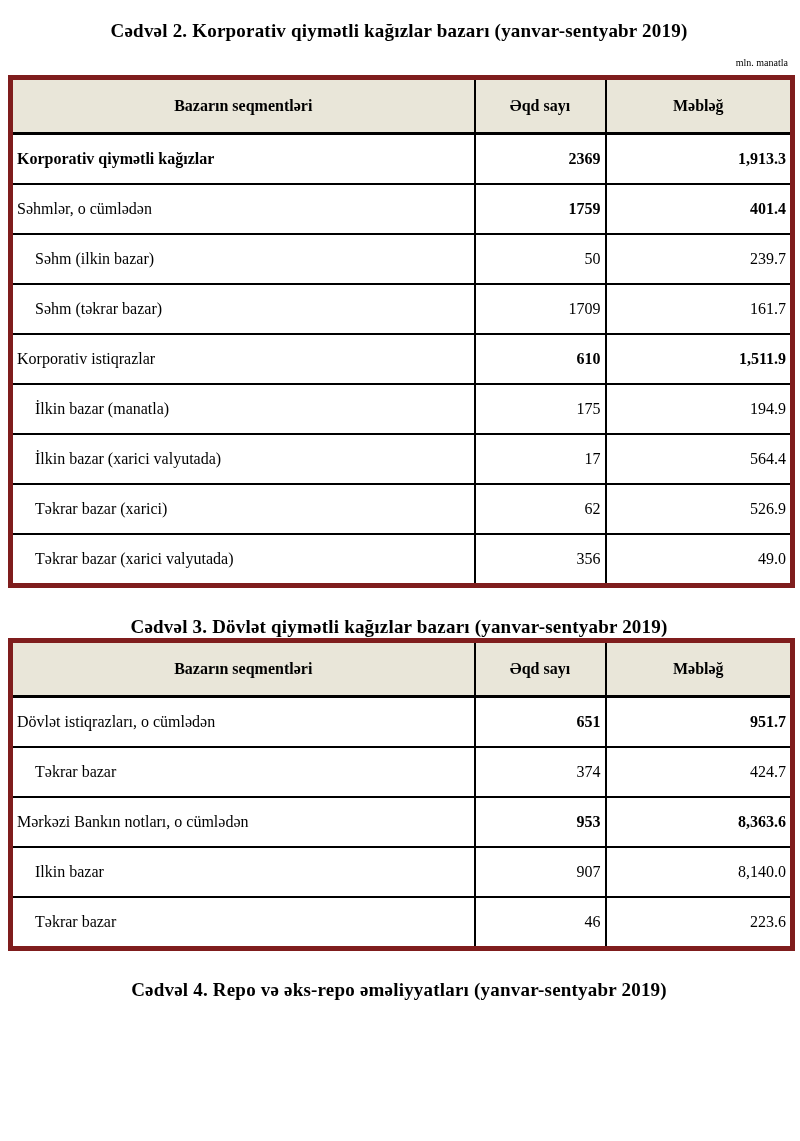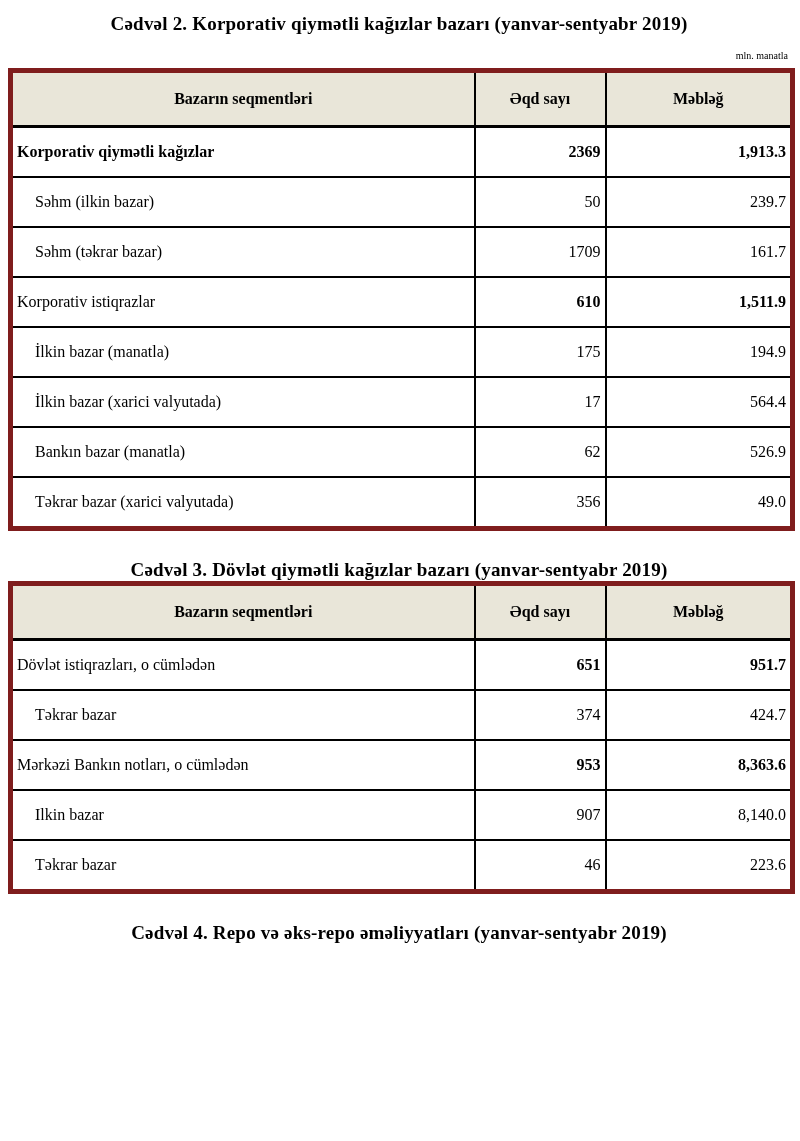--- a/index.html
+++ b/index.html
@@ -26,7 +26,7 @@
     padding: 0;
     letter-spacing: 0.2px;
   }
-  .title-1 { padding-top: 13px; }
+  .title-1 { padding-top: 20px; }
   .title-2 { padding-top: 28px; }
   .title-3 { padding-top: 28px; }
   .unit-note {

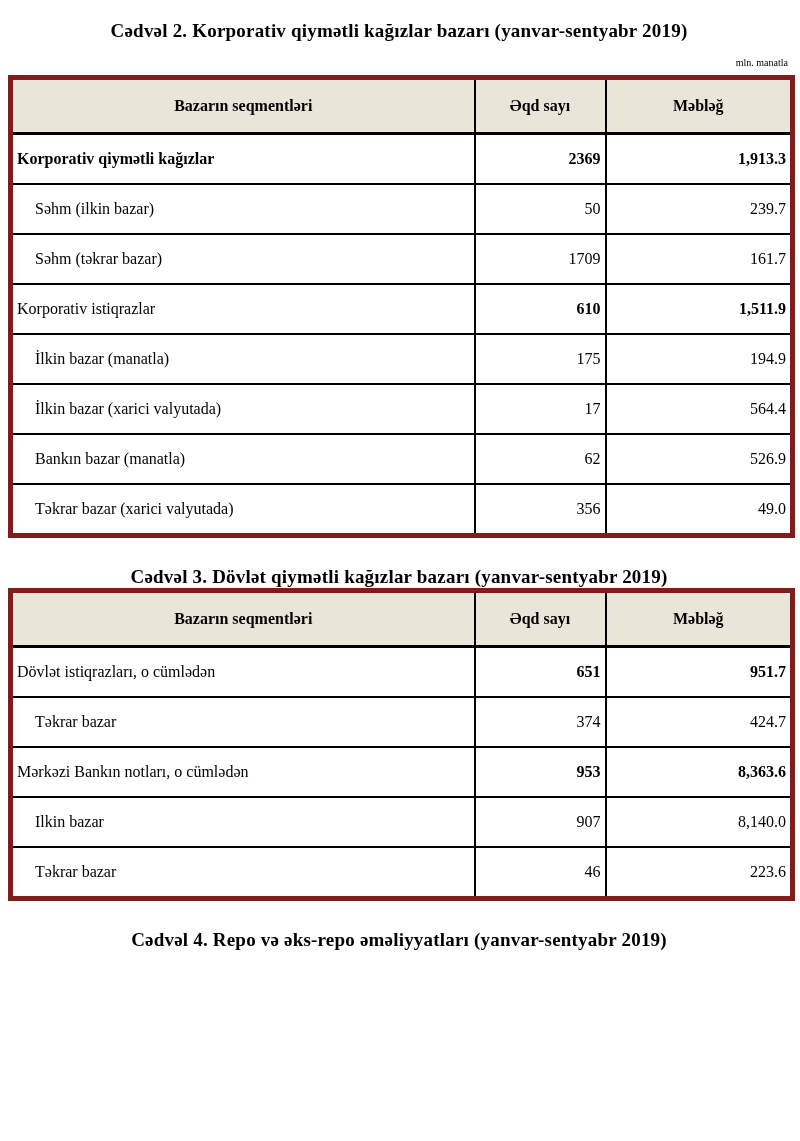--- a/index.html
+++ b/index.html
@@ -92,6 +92,11 @@
           <td class="num-cell bold">1,913.3</td>
         </tr>
         <tr>
+          <td class="label-cell">Səhmlər, o cümlədən</td>
+          <td class="num-cell bold">1759</td>
+          <td class="num-cell bold">401.4</td>
+        </tr>
+        <tr>
           <td class="label-cell indent">Səhm (ilkin bazar)</td>
           <td class="num-cell">50</td>
           <td class="num-cell">239.7</td>

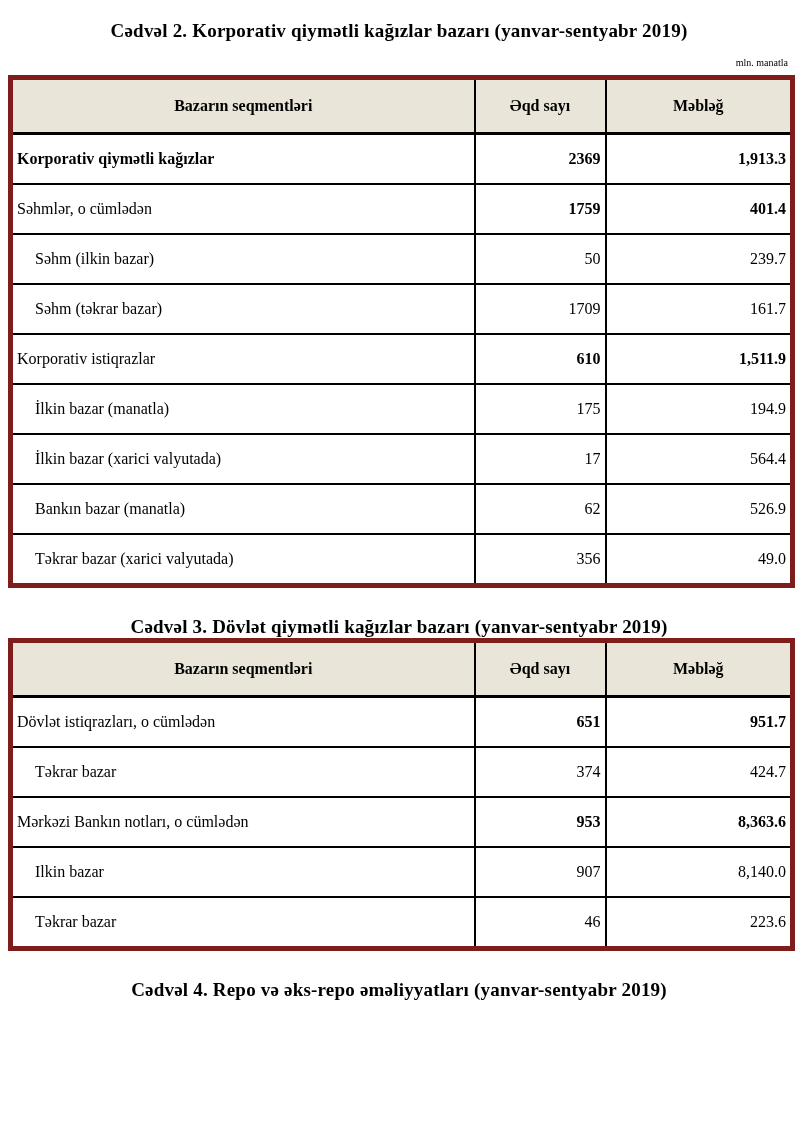--- a/index.html
+++ b/index.html
@@ -122,7 +122,7 @@
           <td class="num-cell">564.4</td>
         </tr>
         <tr>
-          <td class="label-cell indent">Bankın bazar (manatla)</td>
+          <td class="label-cell indent">Təkrar bazar (xarici)</td>
           <td class="num-cell">62</td>
           <td class="num-cell">526.9</td>
         </tr>

